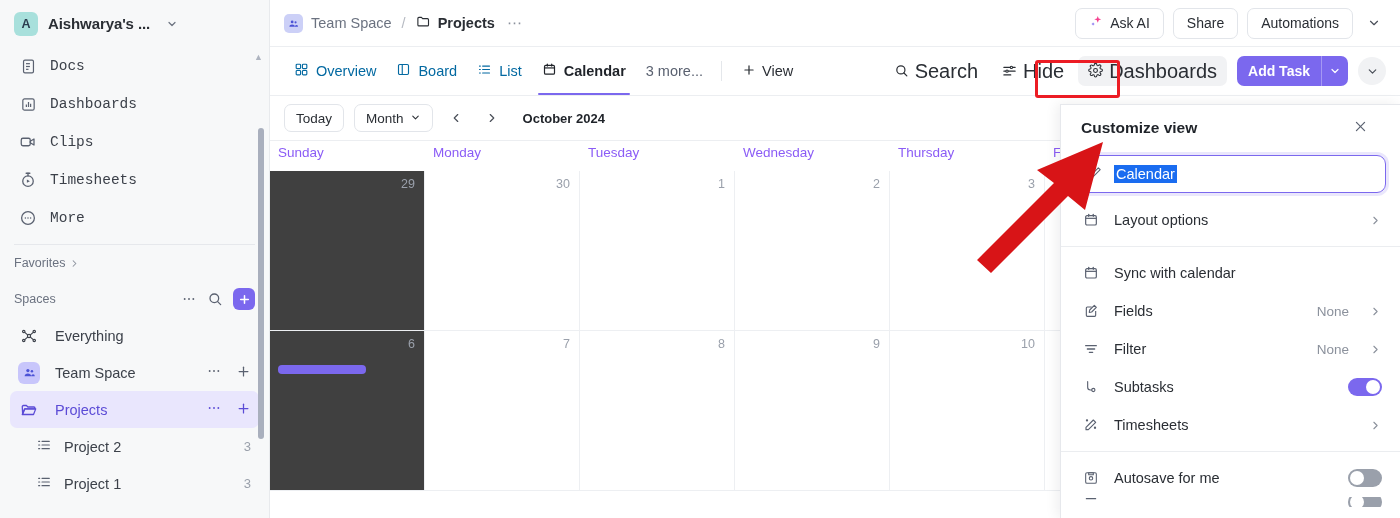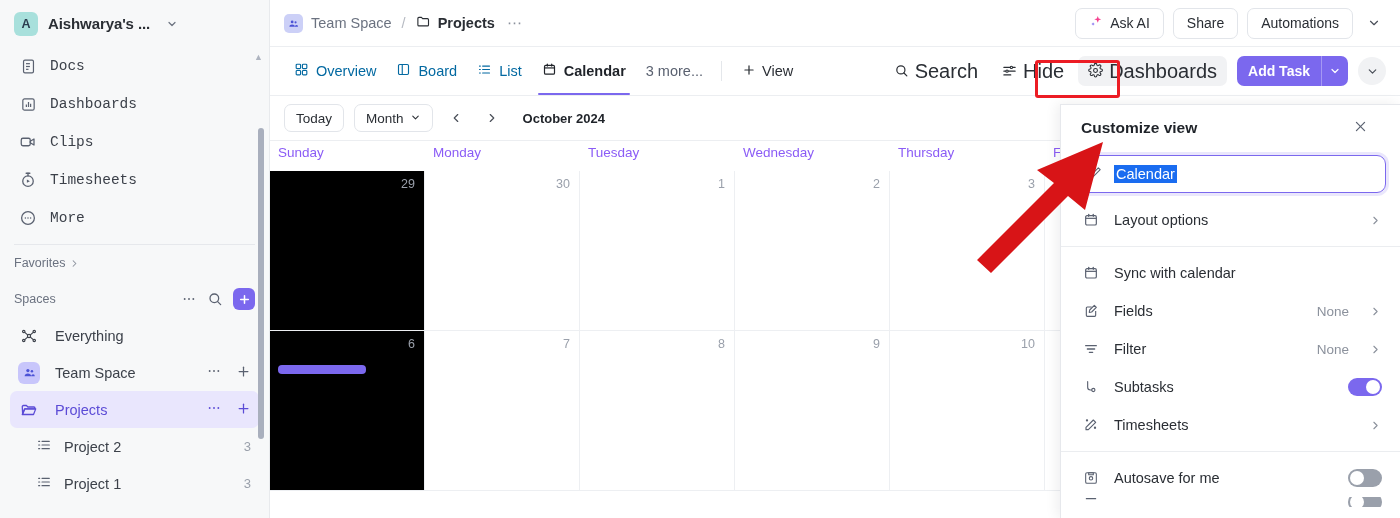--- a/index.html
+++ b/index.html
@@ -152,7 +152,7 @@
   .dow { font-size:13.5px; color:#8b5cf6; padding: 4px 0 0 8px; }
   .week { display:grid; grid-template-columns: repeat(7, 155px); height:160px; }
   .cell { border-right:1px solid #edeff2; border-bottom:1px solid #edeff2; position:relative; }
-  .cell.dim { background:#000000; }
+  .cell.dim { background:#404040; }
   .daynum { position:absolute; top:6px; right:9px; font-size:12.5px; color:#9aa0ab; }
   .chip { position:absolute; left:8px; top:34px; width:88px; height:9px; border-radius:4px; background:#7b68ee; }
 

